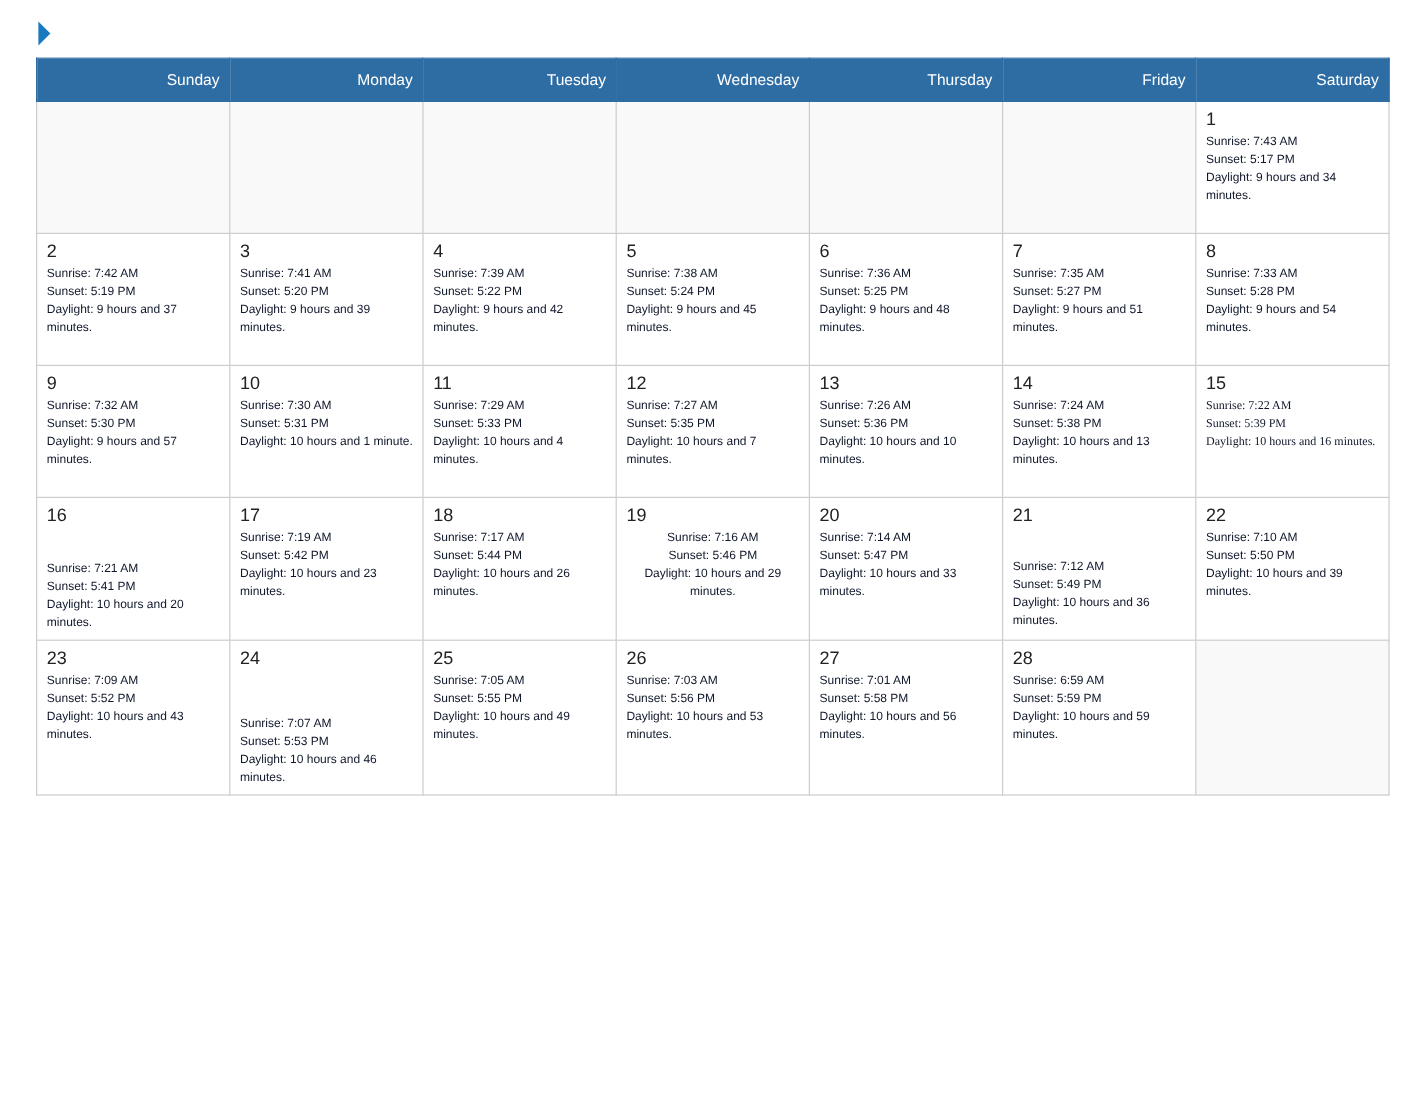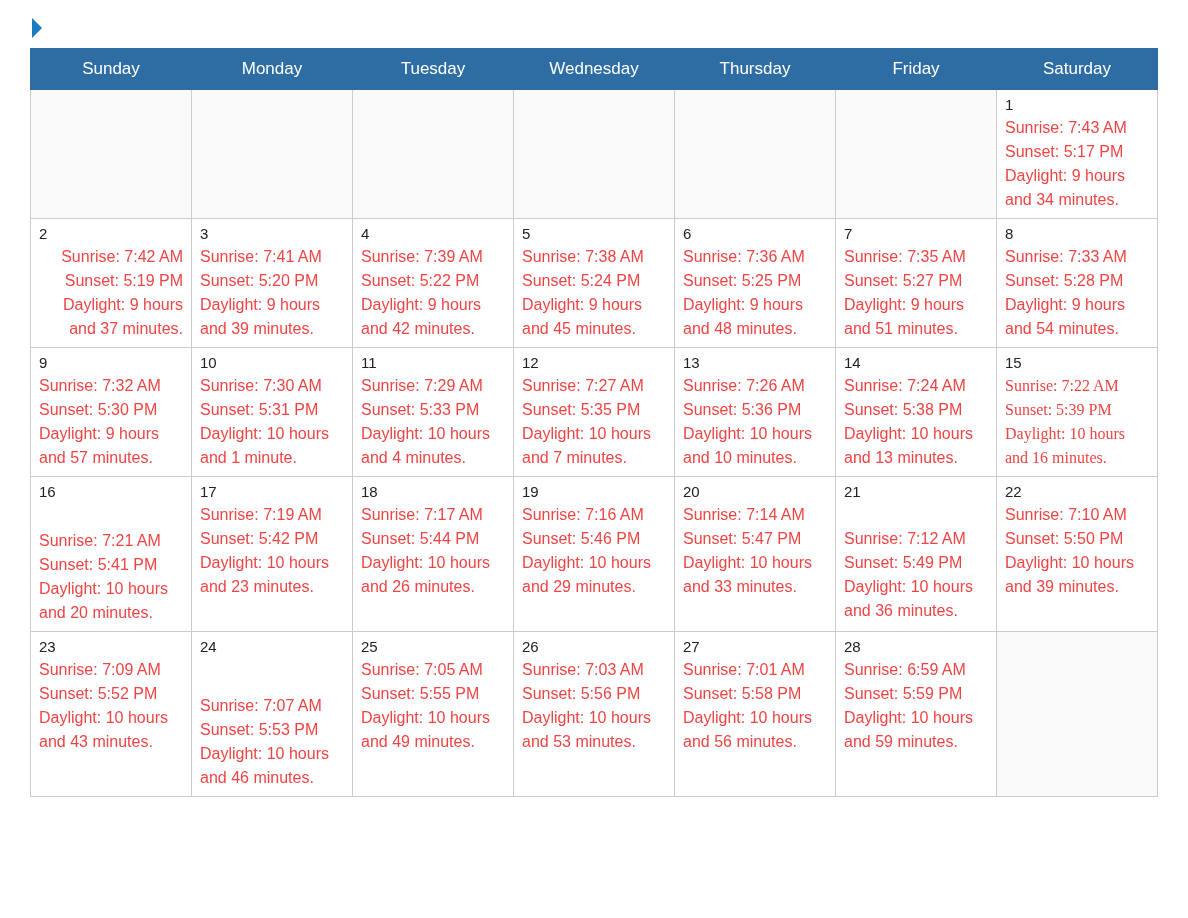--- a/index.html
+++ b/index.html
@@ -65,9 +65,9 @@
       background-color: #2e6da4;
       color: white;
       padding: 10px 8px;
-      font-size: 17px;
+      font-size: 13px;
       font-weight: normal;
-      text-align: center;
+      text-align: right;
       border: 1px solid #2e6da4;
     }
     .calendar td {

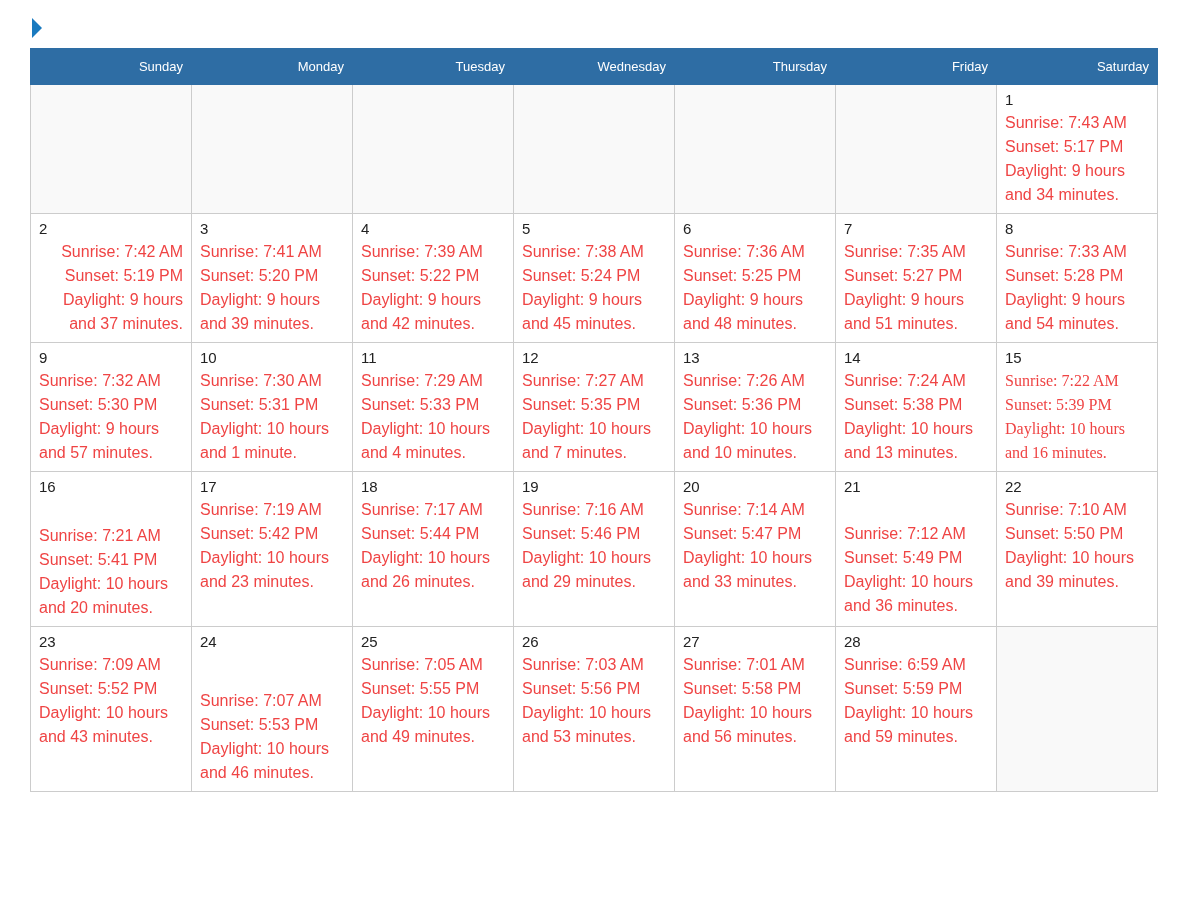--- a/index.html
+++ b/index.html
@@ -87,8 +87,8 @@
       margin-bottom: 3px;
     }
     .day-info {
-      font-size: 16px;
-      color: #ef4444;
+      font-size: 10px;
+      color: #0f172a;
       line-height: 1.5;
     }
     .empty-cell {

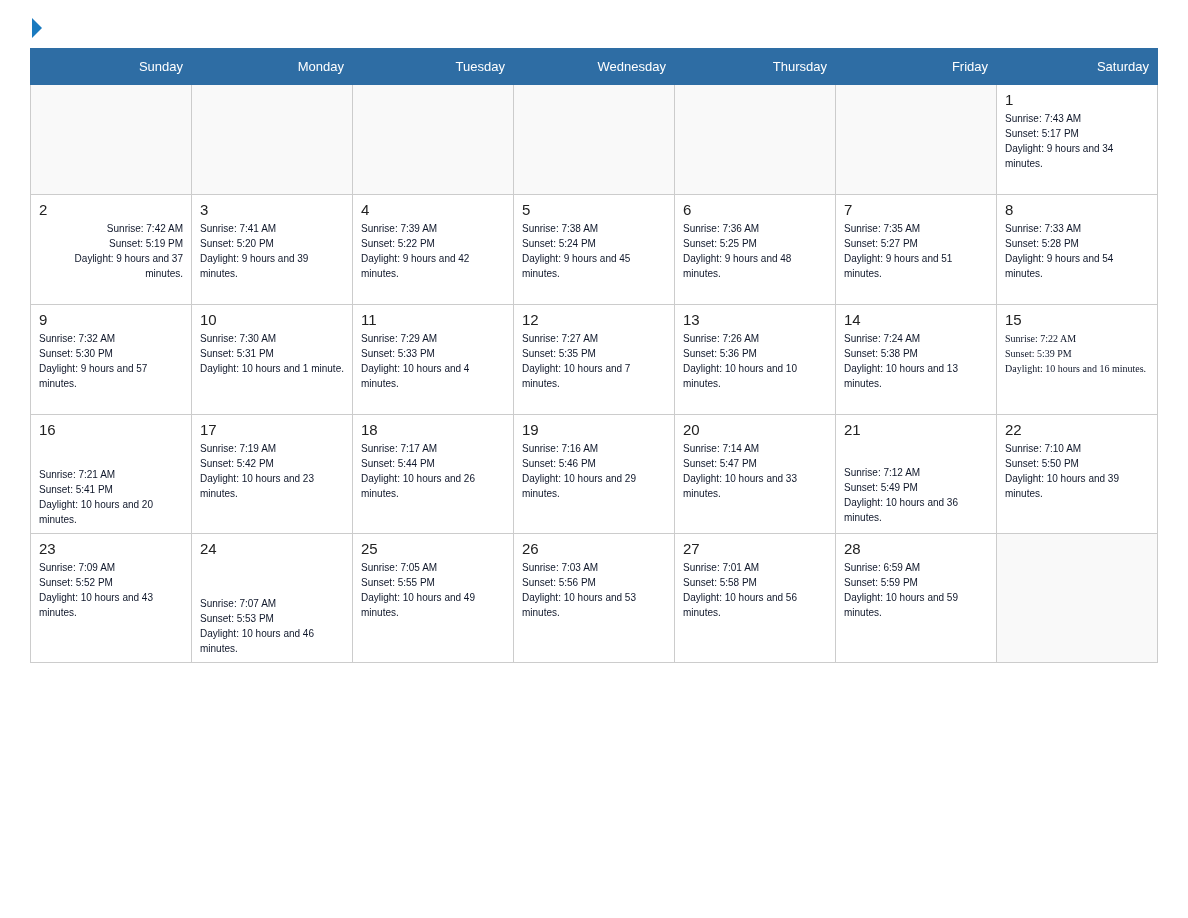--- a/index.html
+++ b/index.html
@@ -145,7 +145,7 @@
       <tr class="week-row">
         <td>
           <span class="day-num">2</span>
-          <div class="day-info" style="white-space: pre-line; text-align: right;">Sunrise: 7:42 AM
+          <div class="day-info" style="white-space: pre-line;">Sunrise: 7:42 AM
 Sunset: 5:19 PM
 Daylight: 9 hours and 37 minutes.</div>
         </td>

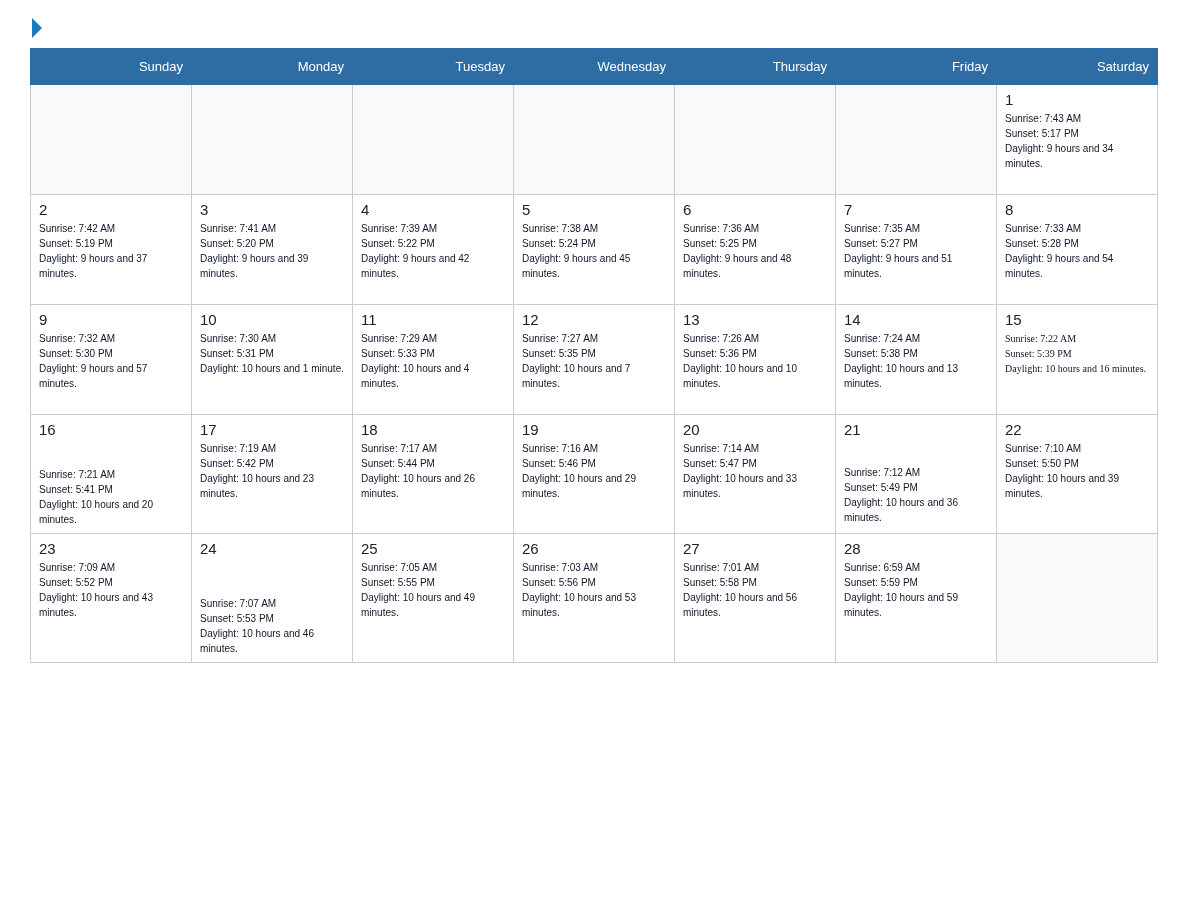--- a/index.html
+++ b/index.html
@@ -251,7 +251,7 @@
         </td>
         <td>
           <span class="day-num">19</span>
-          <div class="day-info" style="white-space: pre-line;">Sunrise: 7:16 AM
+          <div class="day-info" style="white-space: pre-line; text-align: center;">Sunrise: 7:16 AM
 Sunset: 5:46 PM
 Daylight: 10 hours and 29 minutes.</div>
         </td>

